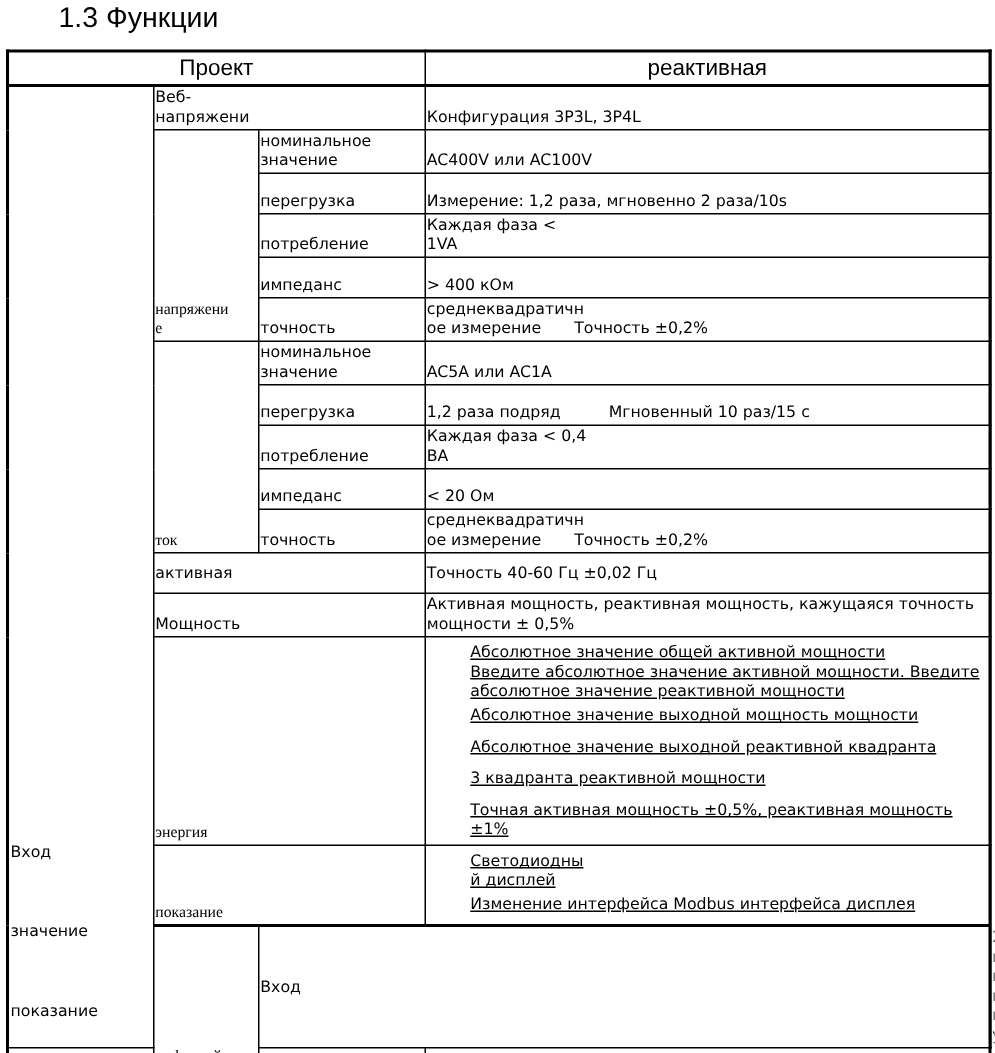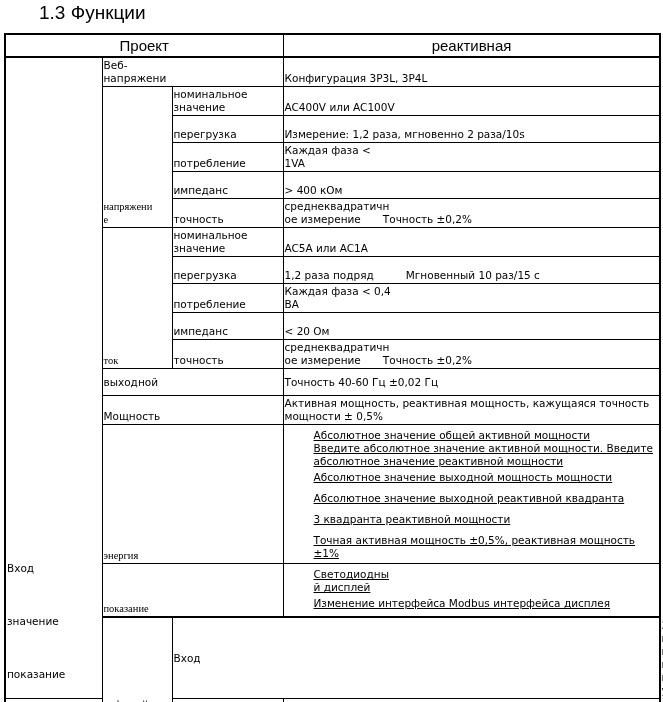--- a/index.html
+++ b/index.html
@@ -107,7 +107,7 @@
   </tr>
 
   <tr>
-    <td colspan="2" class="r2" style="vertical-align:middle">выходной</td>
+    <td colspan="2" class="r2" style="vertical-align:middle">активная</td>
     <td style="vertical-align:middle">Точность 40-60 Гц ±0,02 Гц</td>
   </tr>
 

